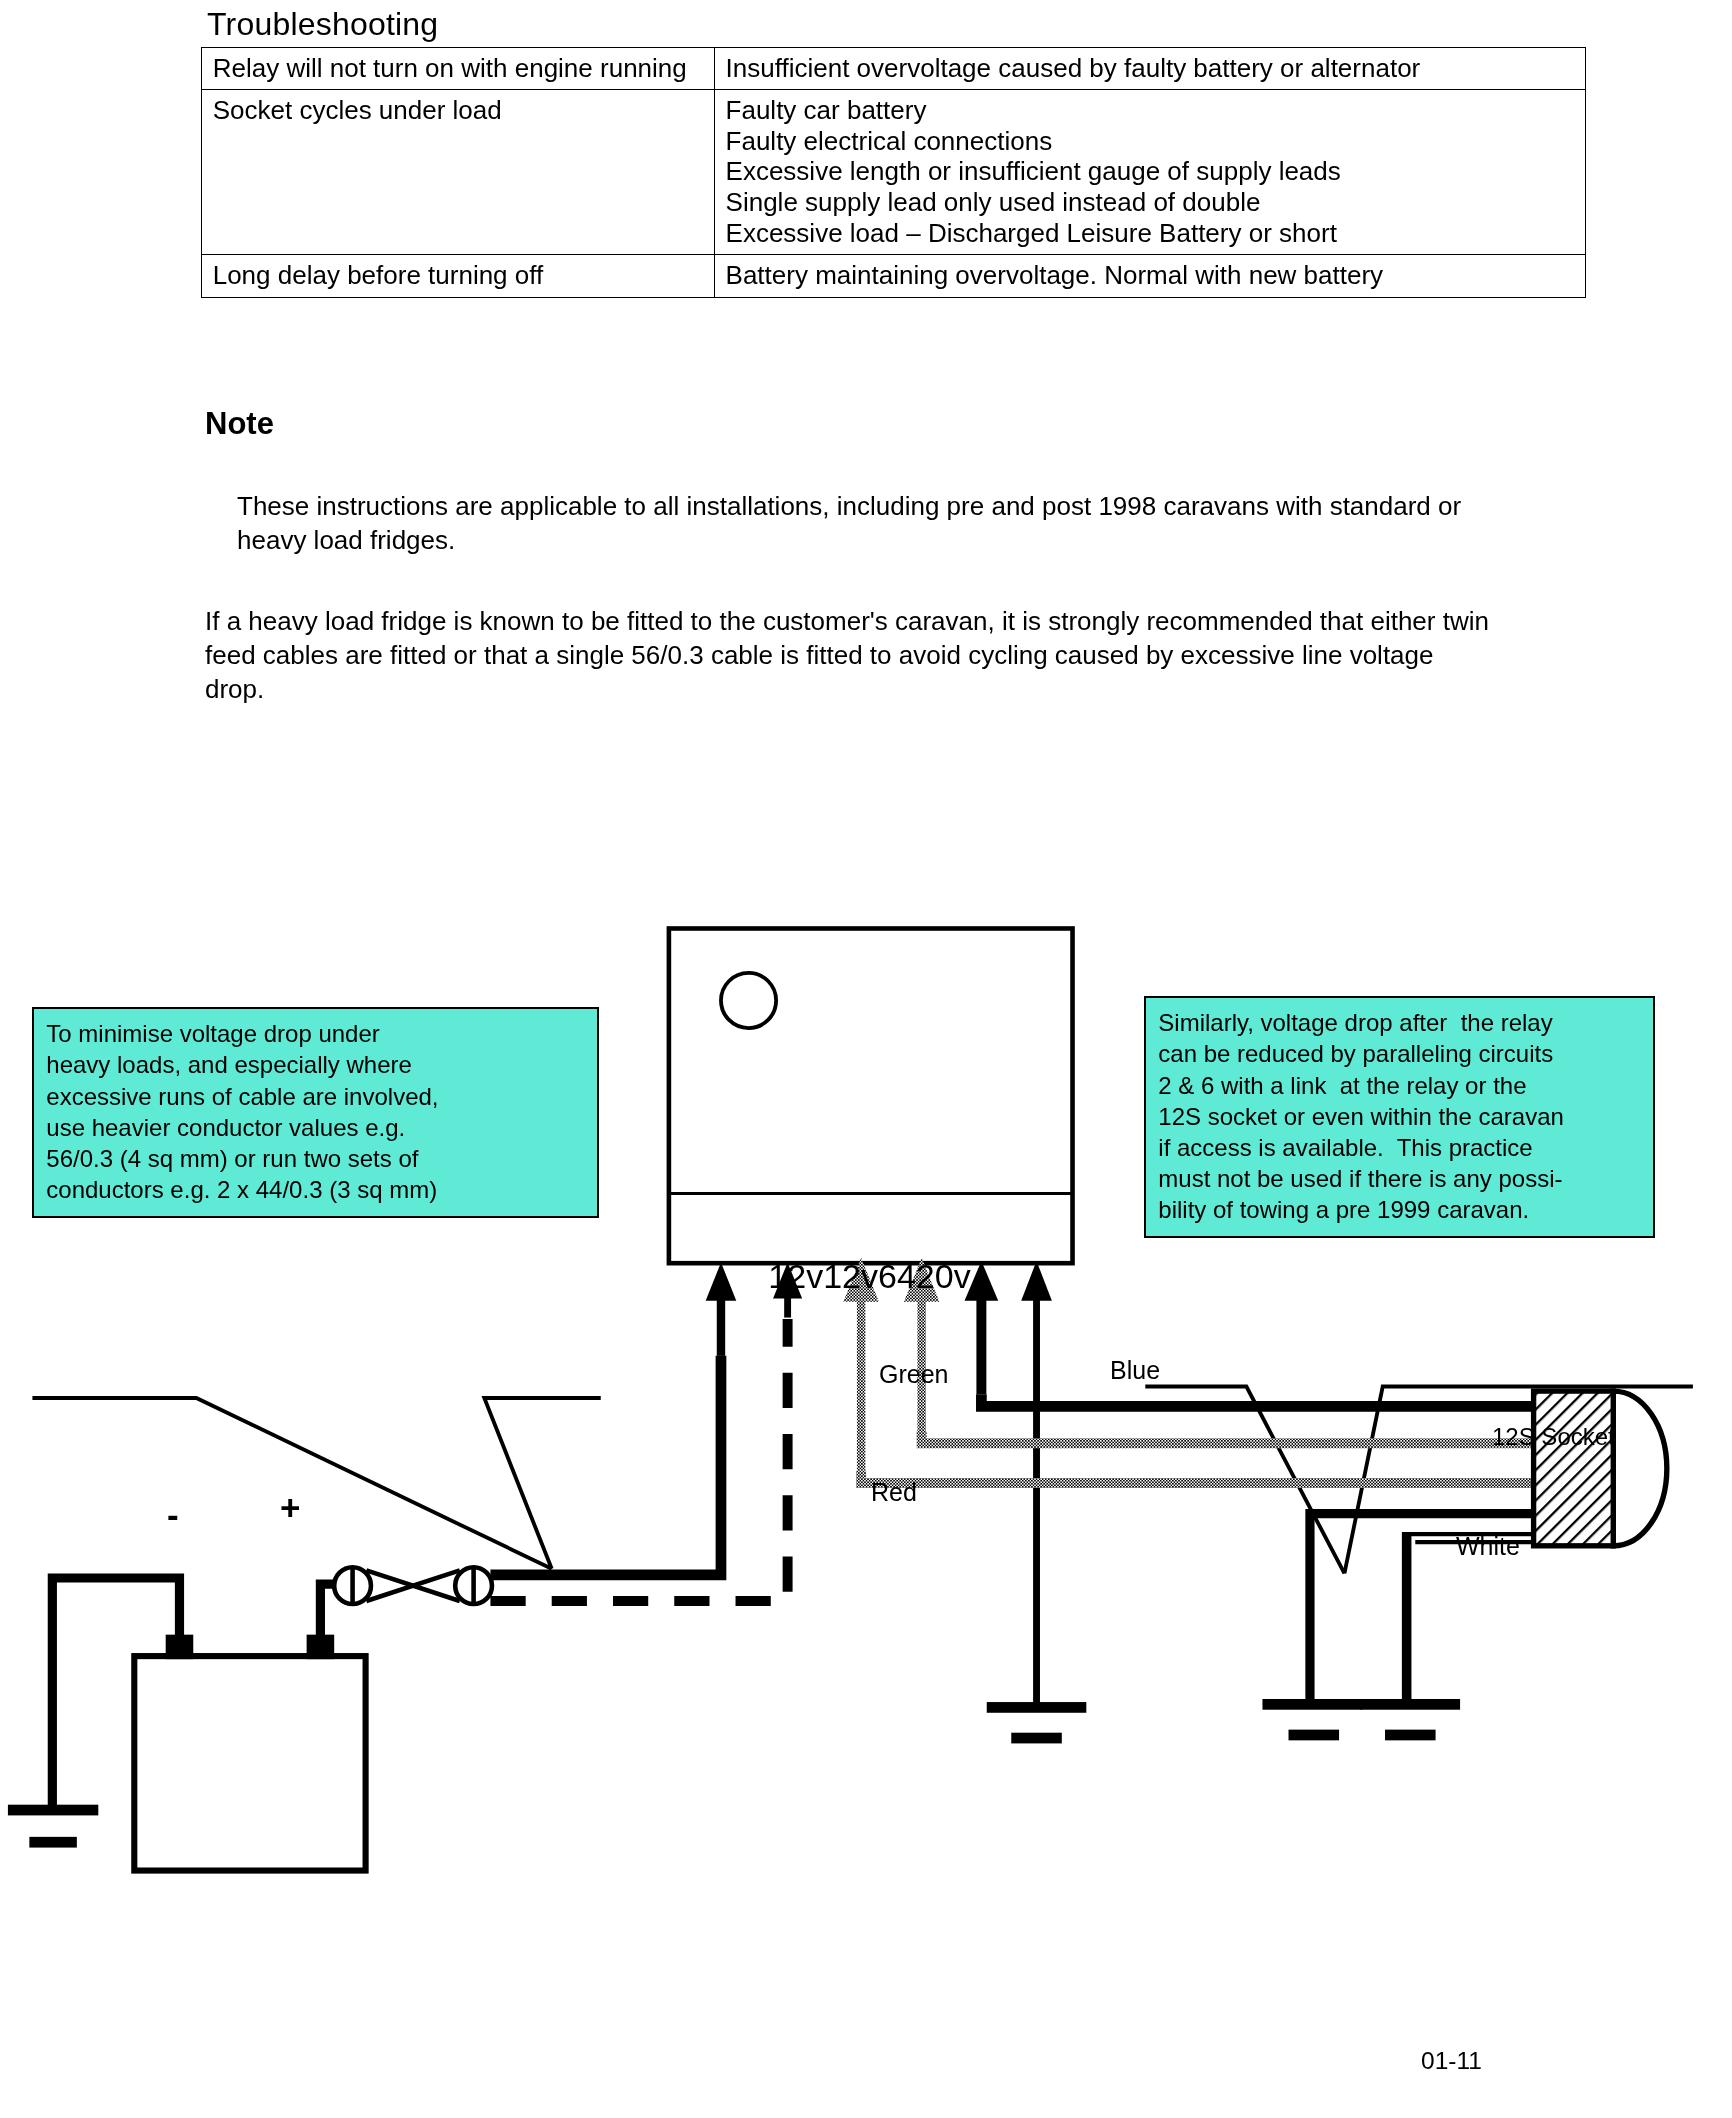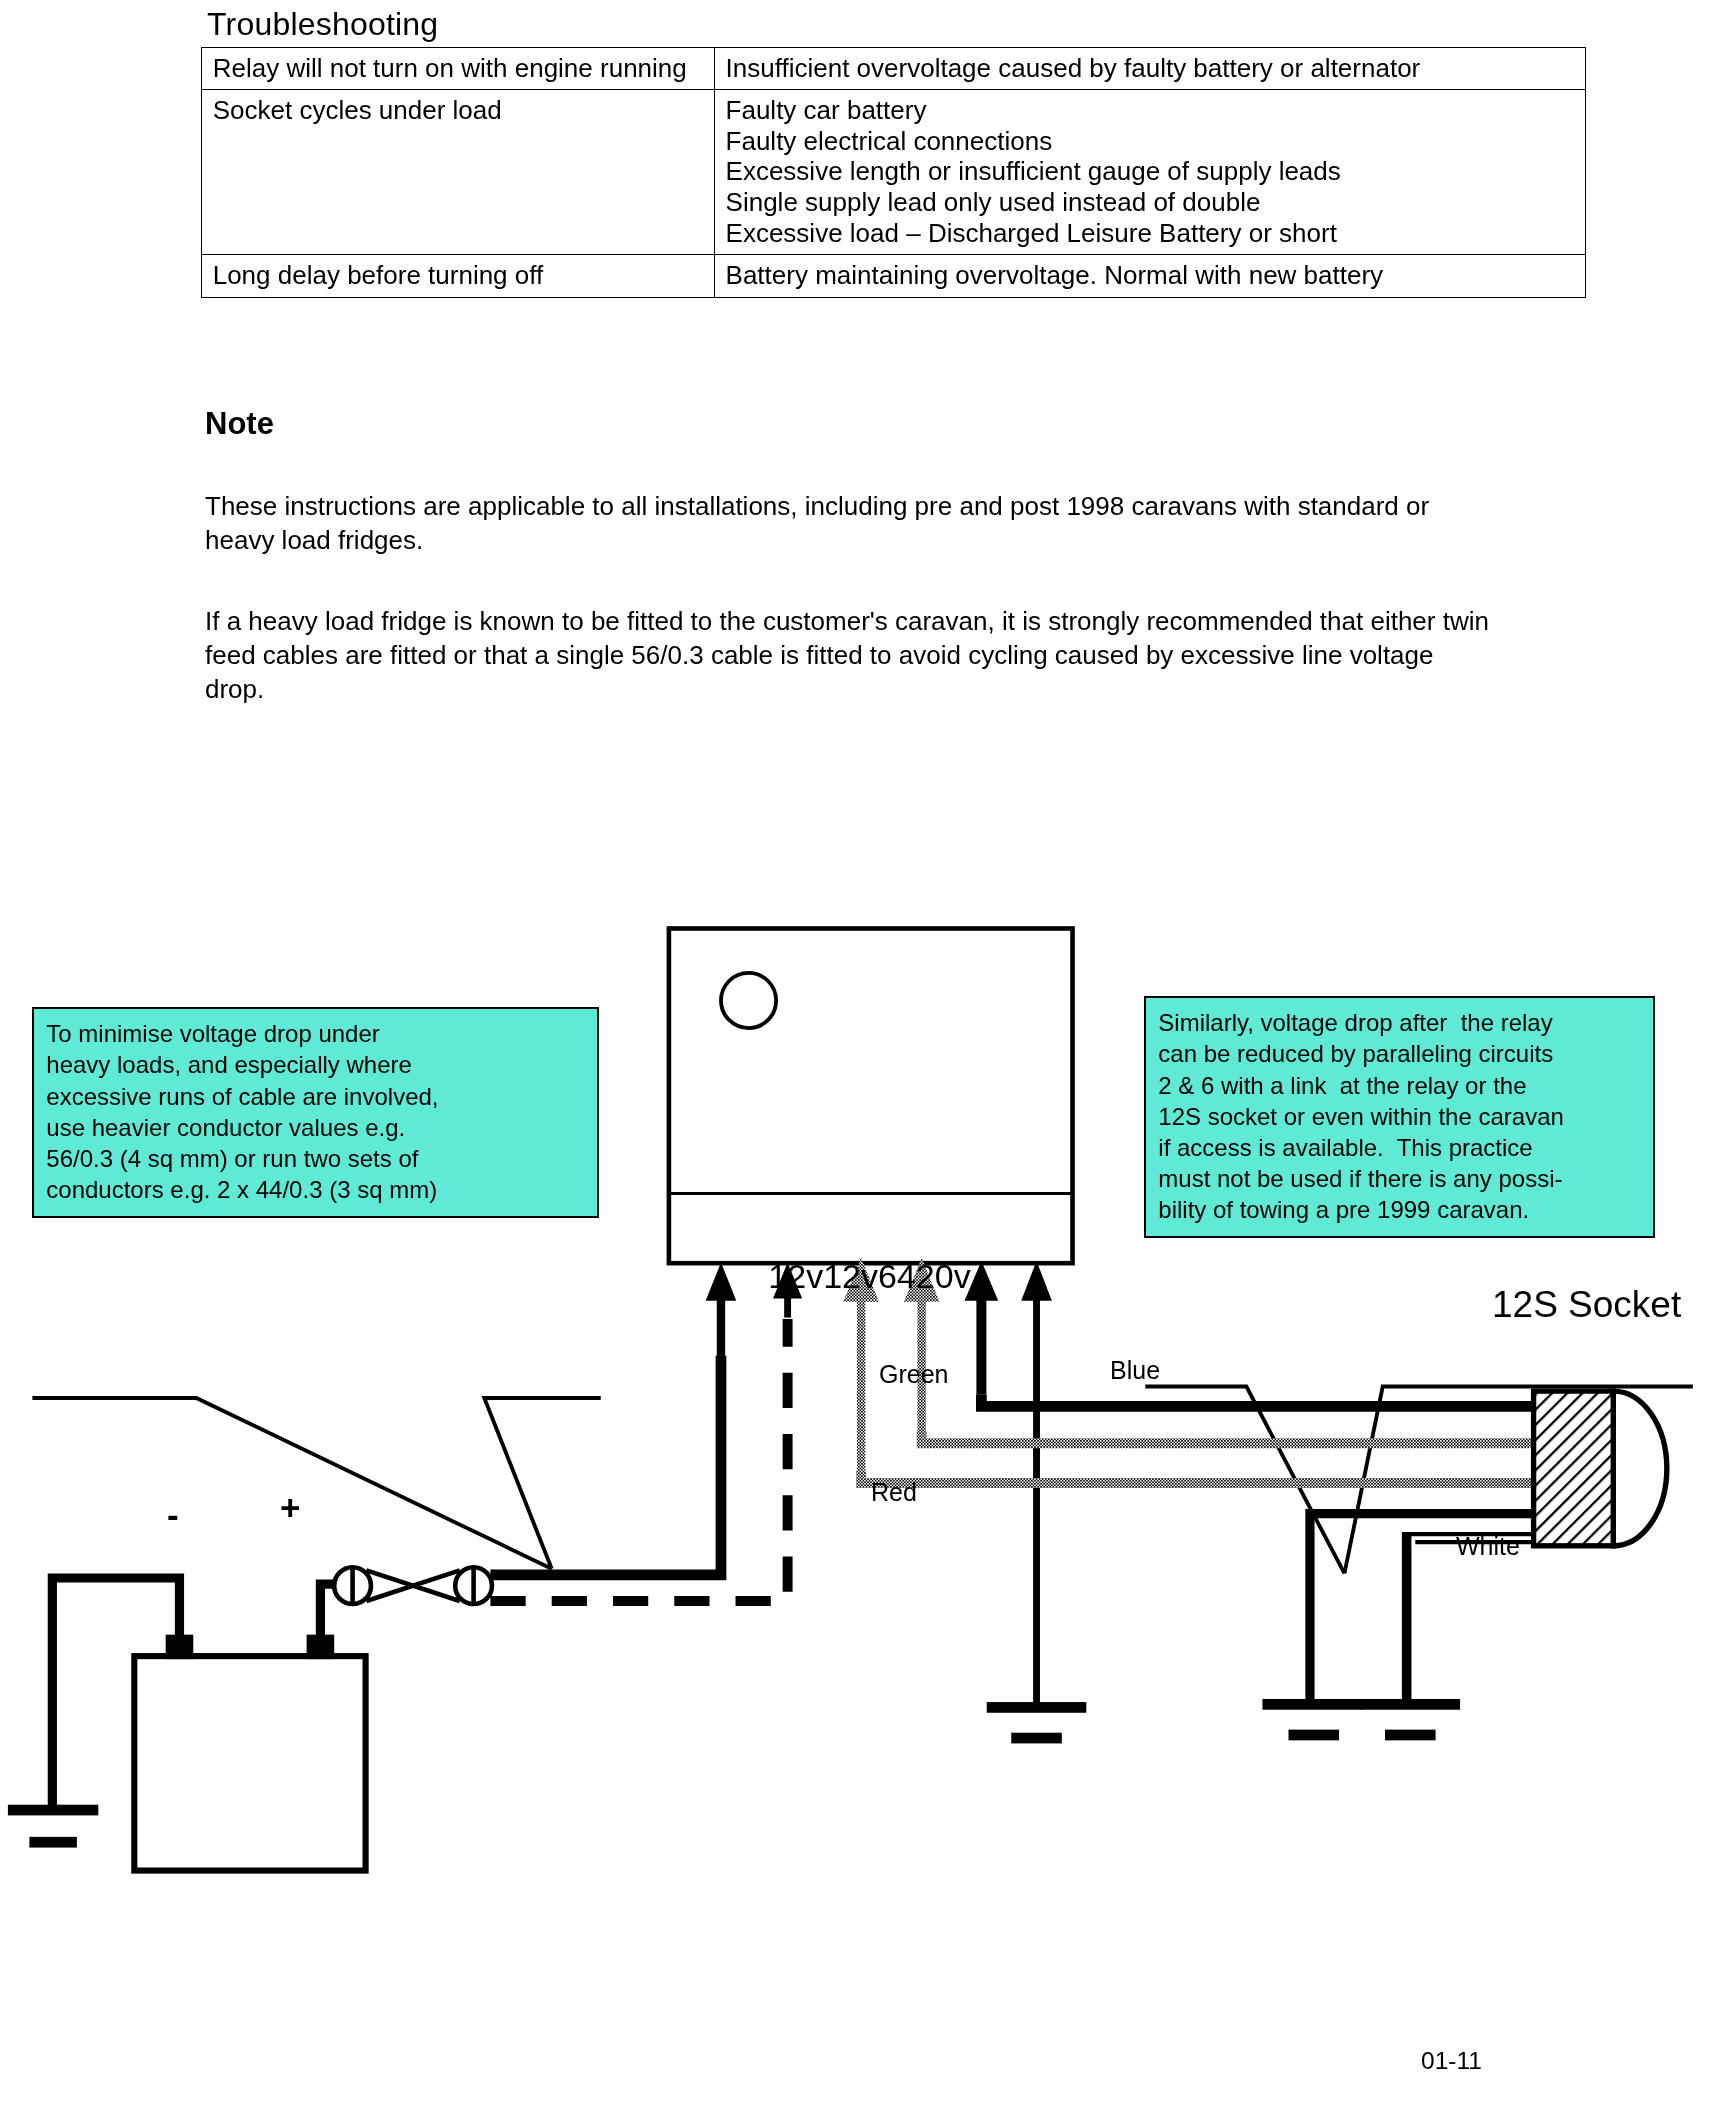--- a/index.html
+++ b/index.html
@@ -61,7 +61,7 @@
     font-size: 26px;
     line-height: 1.30;
   }
-  #note-para-1 { top: 490px; }
+  #note-para-1 { top: 490px; margin-left: 32px; }
   #note-para-2 { top: 605px; }
 
   

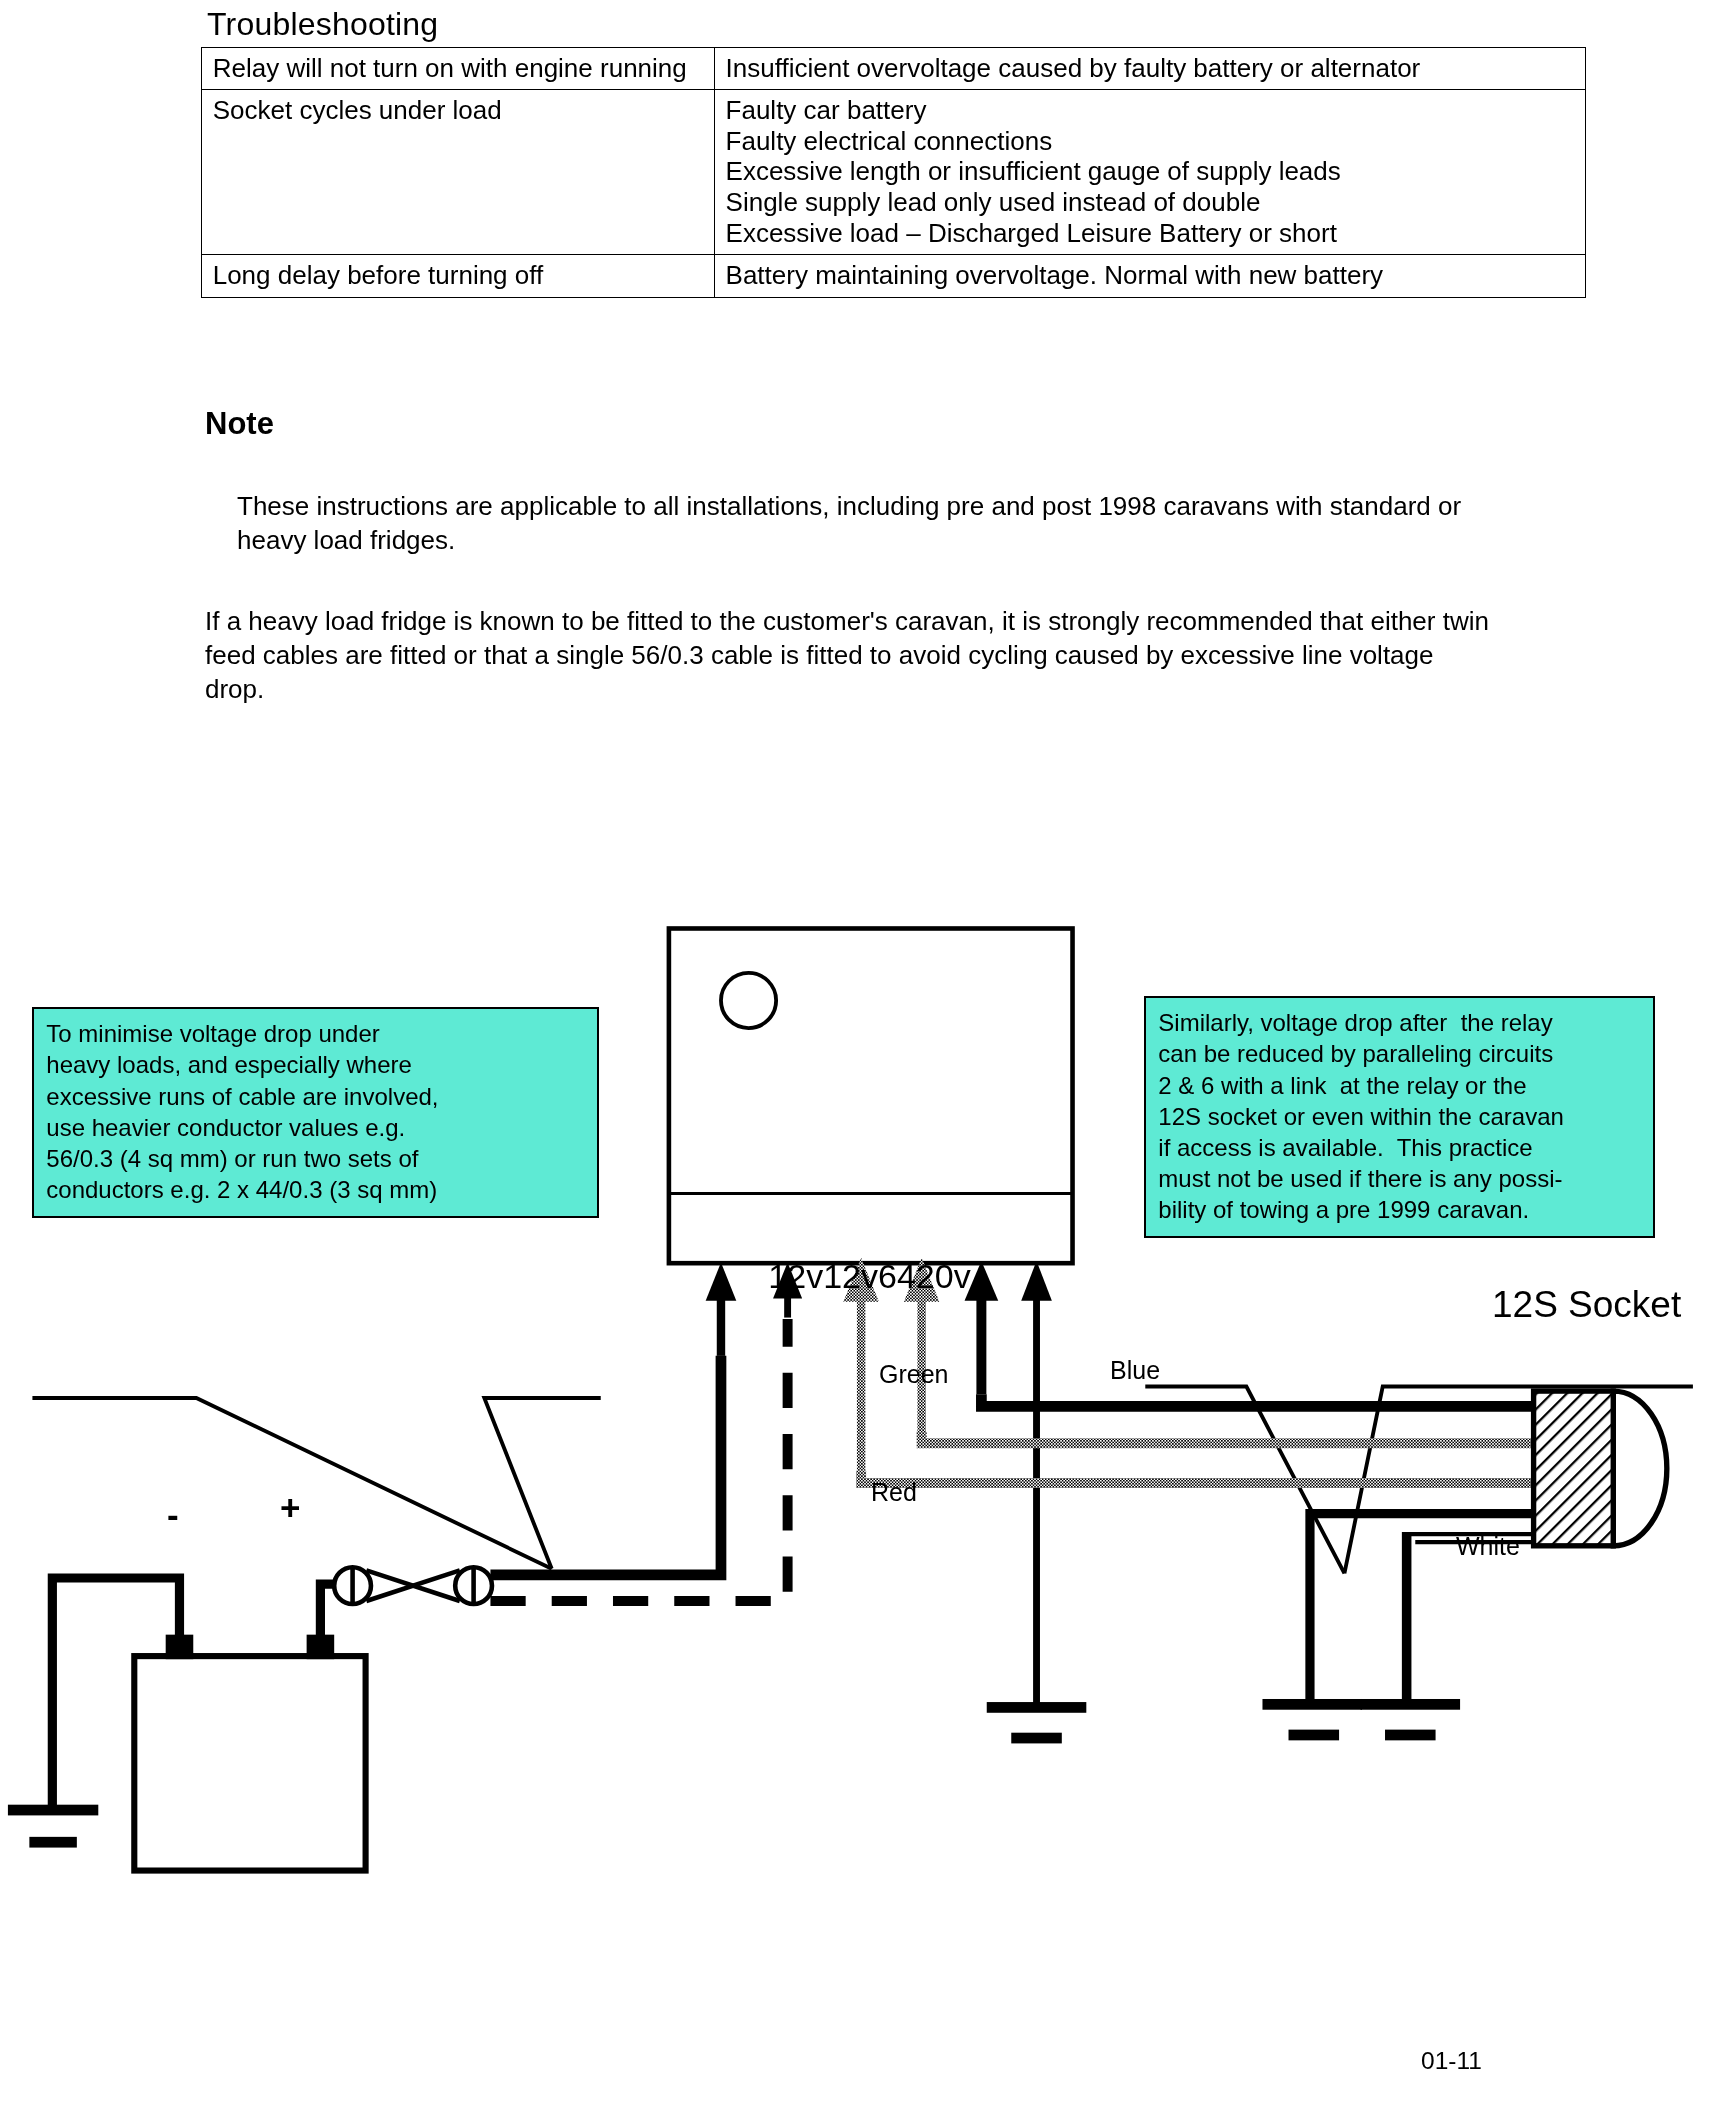--- a/index.html
+++ b/index.html
@@ -124,8 +124,8 @@
   #label-white { left: 1456px; top: 1532px; }
   #label-socket {
     left: 1492px;
-    top: 1284px;
-    font-size: 37px;
+    top: 1423px;
+    font-size: 24px;
   }
 
   .batt-sign {

